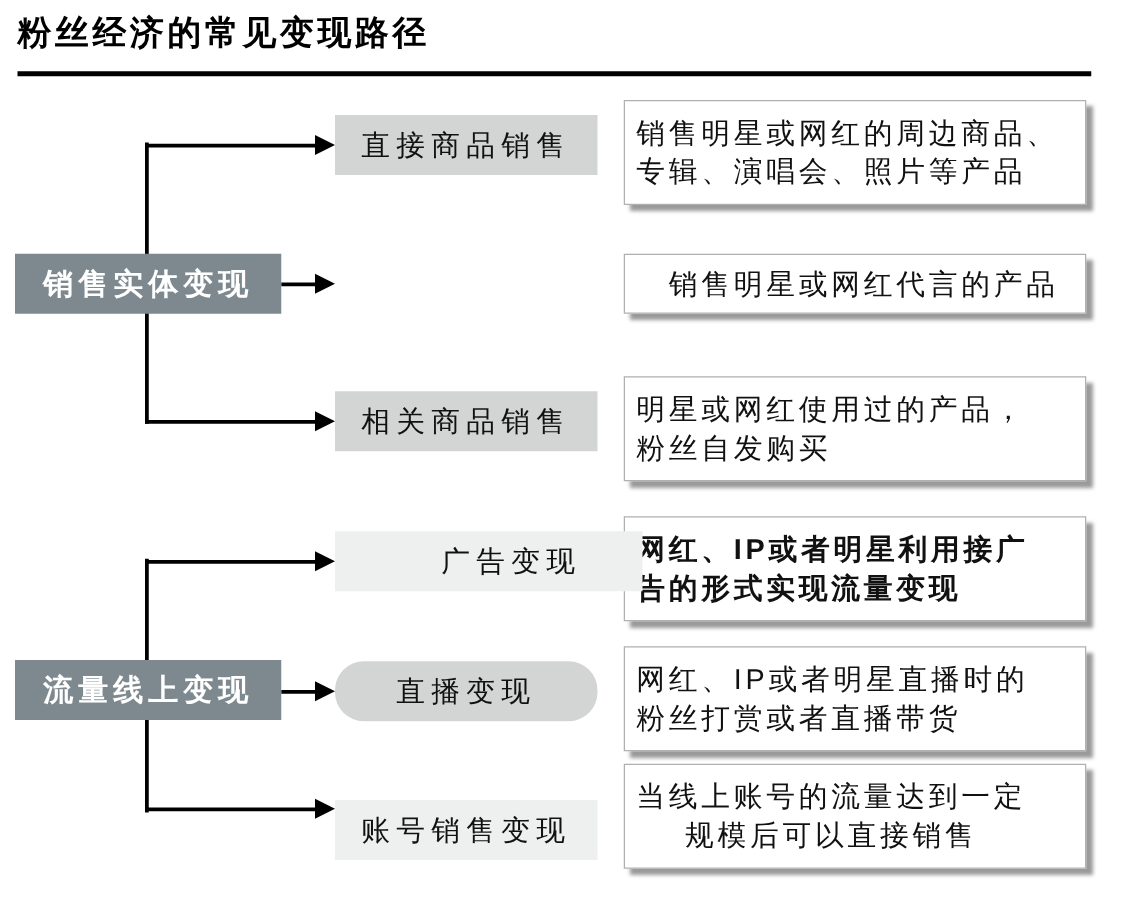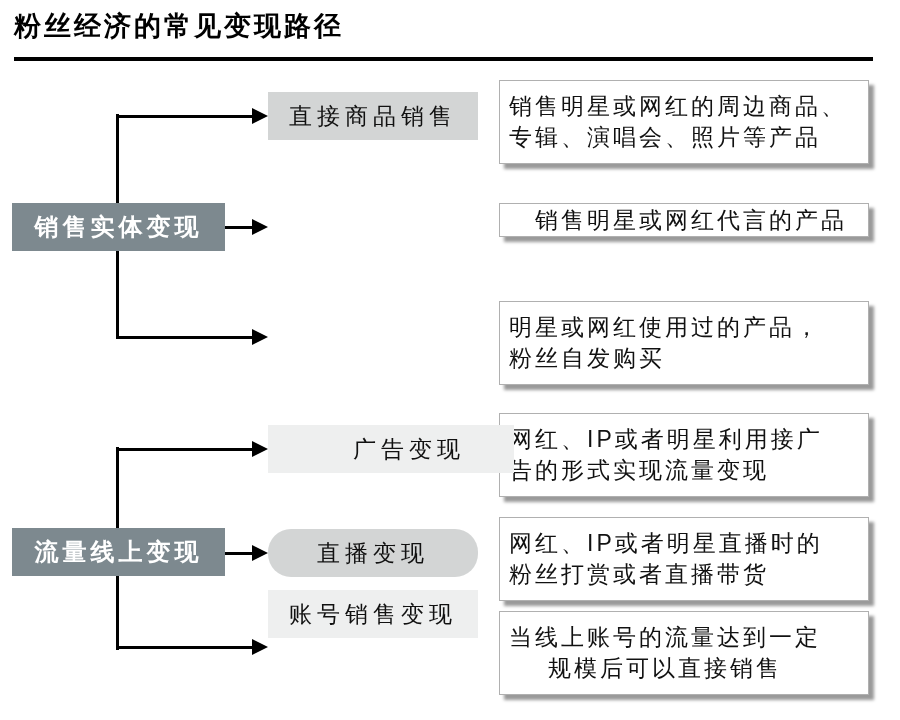--- a/index.html
+++ b/index.html
@@ -106,7 +106,7 @@
     white-space: pre-line;
   }
   .dbox.two { height: 84px; }
-  .dbox.one { height: 34px; padding-left: 35px; }
+  .dbox.one { height: 48px; padding-left: 35px; }
   
   #ibox1 { top: 92px; }  #dbox1 { top: 80px; }
   #ibox2 { top: 203px; } #dbox2 { top: 203px; }

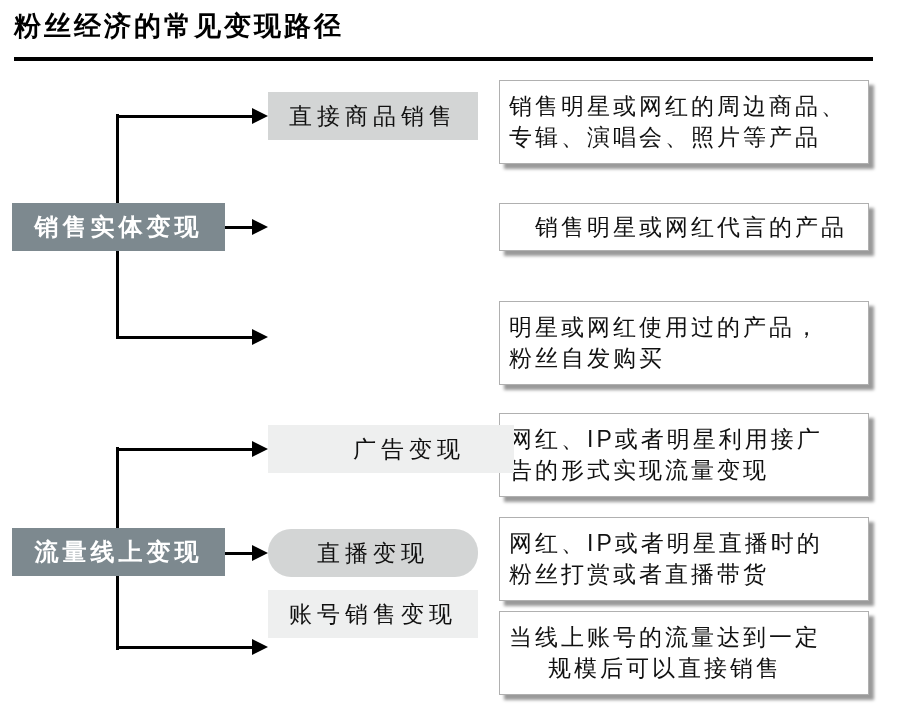--- a/index.html
+++ b/index.html
@@ -160,6 +160,7 @@
 
   <div class="dbox one" id="dbox2">销售明星或网红代言的产品</div>
 
+  <div class="ibox fill-a" id="ibox3">相关商品销售</div>
   <div class="dbox two" id="dbox3">明星或网红使用过的产品，
 粉丝自发购买</div>
 

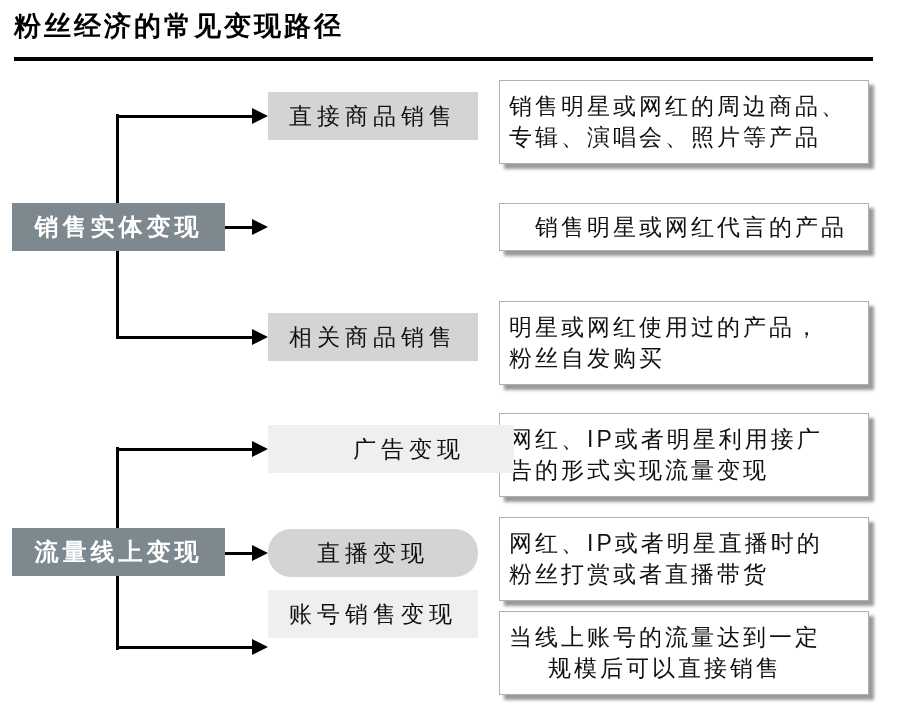--- a/index.html
+++ b/index.html
@@ -111,7 +111,7 @@
   #ibox1 { top: 92px; }  #dbox1 { top: 80px; }
   #ibox2 { top: 203px; } #dbox2 { top: 203px; }
   #ibox3 { top: 313px; } #dbox3 { top: 301px; }
-  #ibox4 { top: 425px; padding-left: 36px; } #dbox4 { top: 413px; }
+  #ibox4 { top: 425px; padding-left: 36px; } #dbox4 { top: 413px; font-weight: bold; }
   #ibox5 { top: 529px; border-radius: 23px; } #dbox5 { top: 517px; }
   #ibox6 { top: 590px; text-align: center; } #dbox6 { top: 611px; text-align: center; }
   #hline1 { left: 116px; width: 136px; top: 115px; }

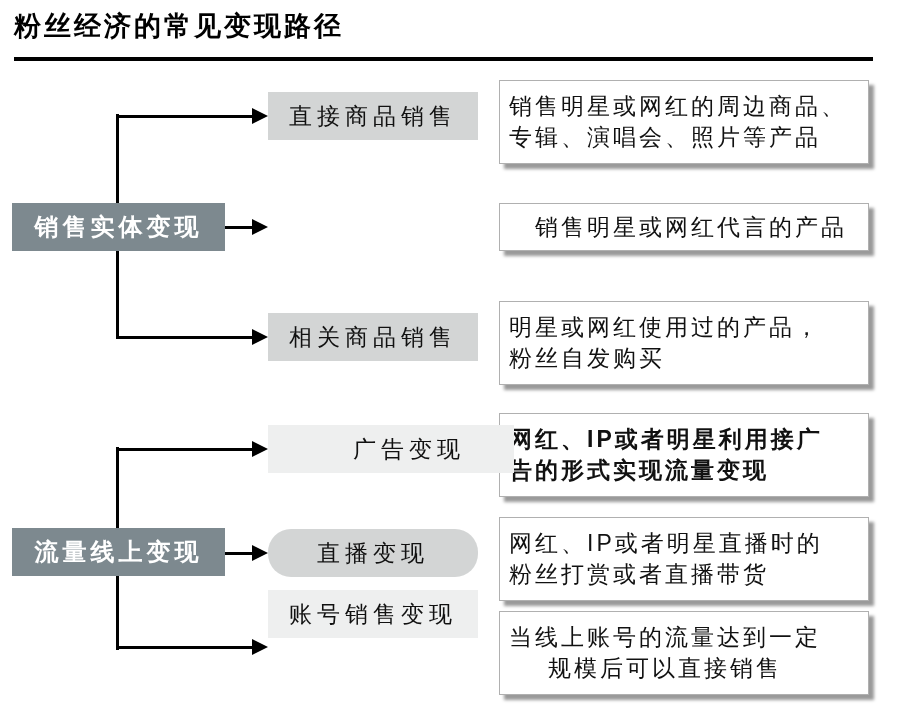--- a/index.html
+++ b/index.html
@@ -113,7 +113,7 @@
   #ibox3 { top: 313px; } #dbox3 { top: 301px; }
   #ibox4 { top: 425px; padding-left: 36px; } #dbox4 { top: 413px; font-weight: bold; }
   #ibox5 { top: 529px; border-radius: 23px; } #dbox5 { top: 517px; }
-  #ibox6 { top: 590px; text-align: center; } #dbox6 { top: 611px; text-align: center; }
+  #ibox6 { top: 640px; text-align: center; } #dbox6 { top: 611px; text-align: center; }
   #hline1 { left: 116px; width: 136px; top: 115px; }
   #hline2 { left: 225px; width: 27px;  top: 226px; }
   #hline3 { left: 116px; width: 136px; top: 336px; }

